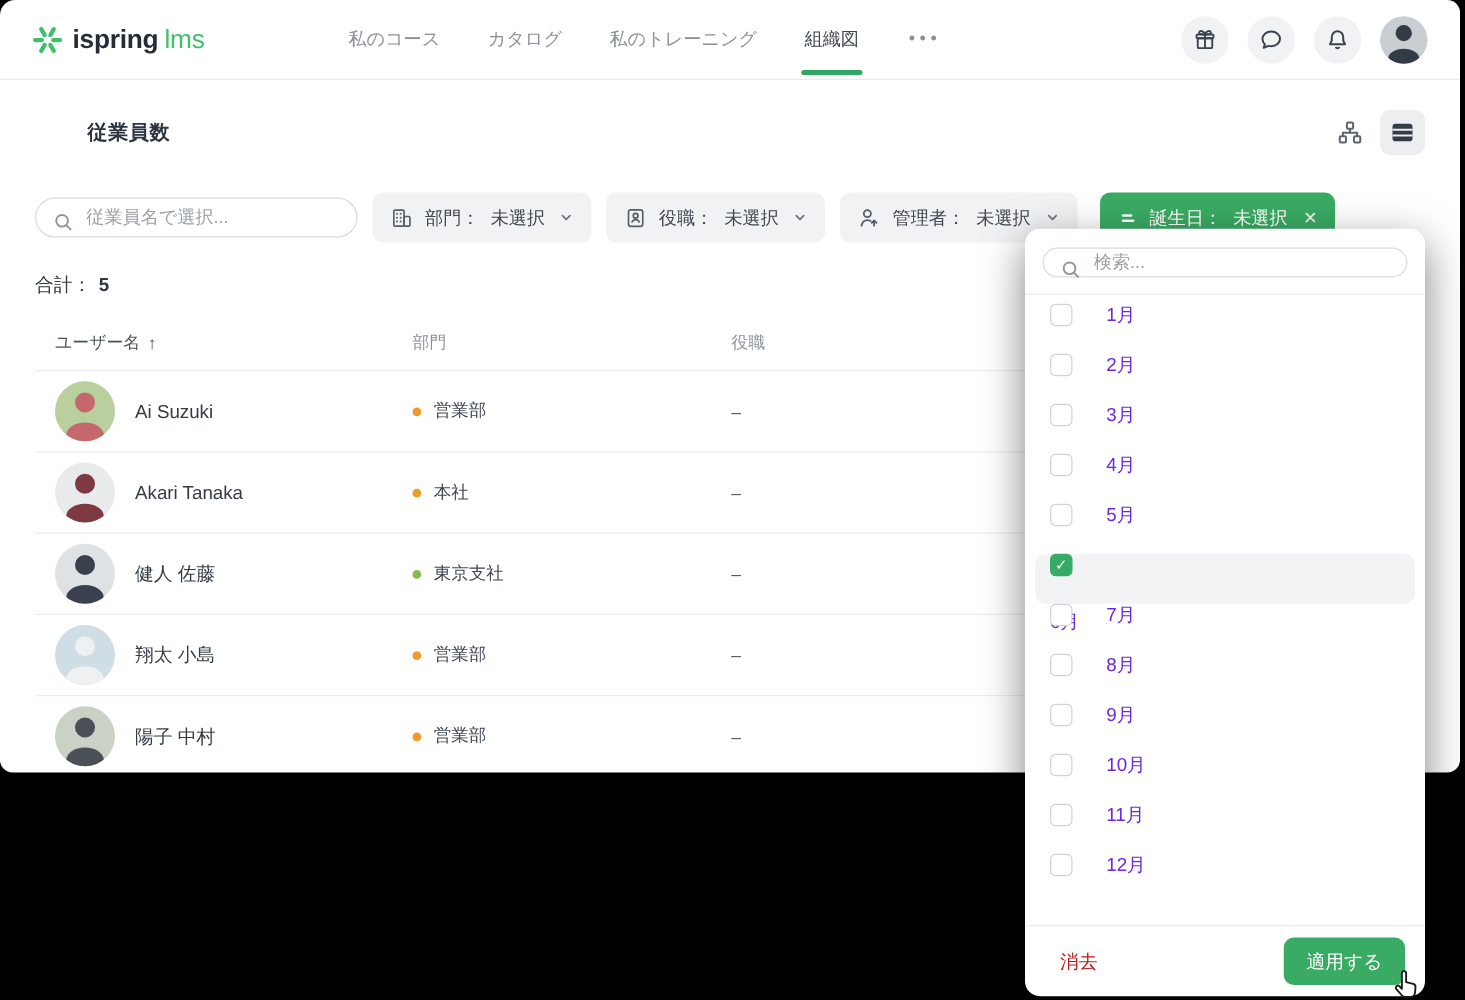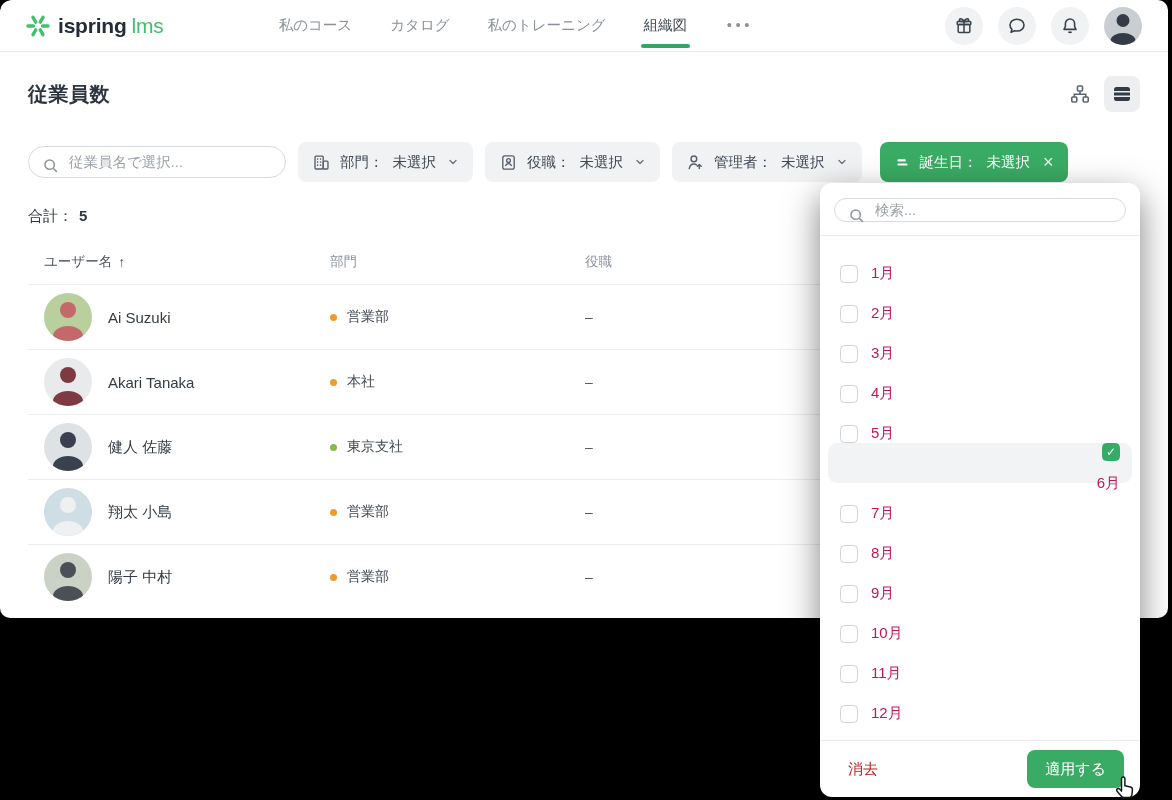--- a/index.html
+++ b/index.html
@@ -11,7 +11,7 @@
   .app { position:absolute; top:0; left:0; width:1168px; height:618px; background:#fff; border-radius:10px; }
 
   
-  .navbar { position:relative; height:52px; display:flex; align-items:stretch; padding:0 26px; border-bottom:1px solid #e9ebee; }
+  .navbar { position:relative; height:64px; display:flex; align-items:stretch; padding:0 26px; border-bottom:1px solid #e9ebee; }
   .logo { display:flex; align-items:center; gap:8px; }
   .logo-mark { width:24px; height:24px; }
   .logo-text { font-size:21px; letter-spacing:-0.2px; }

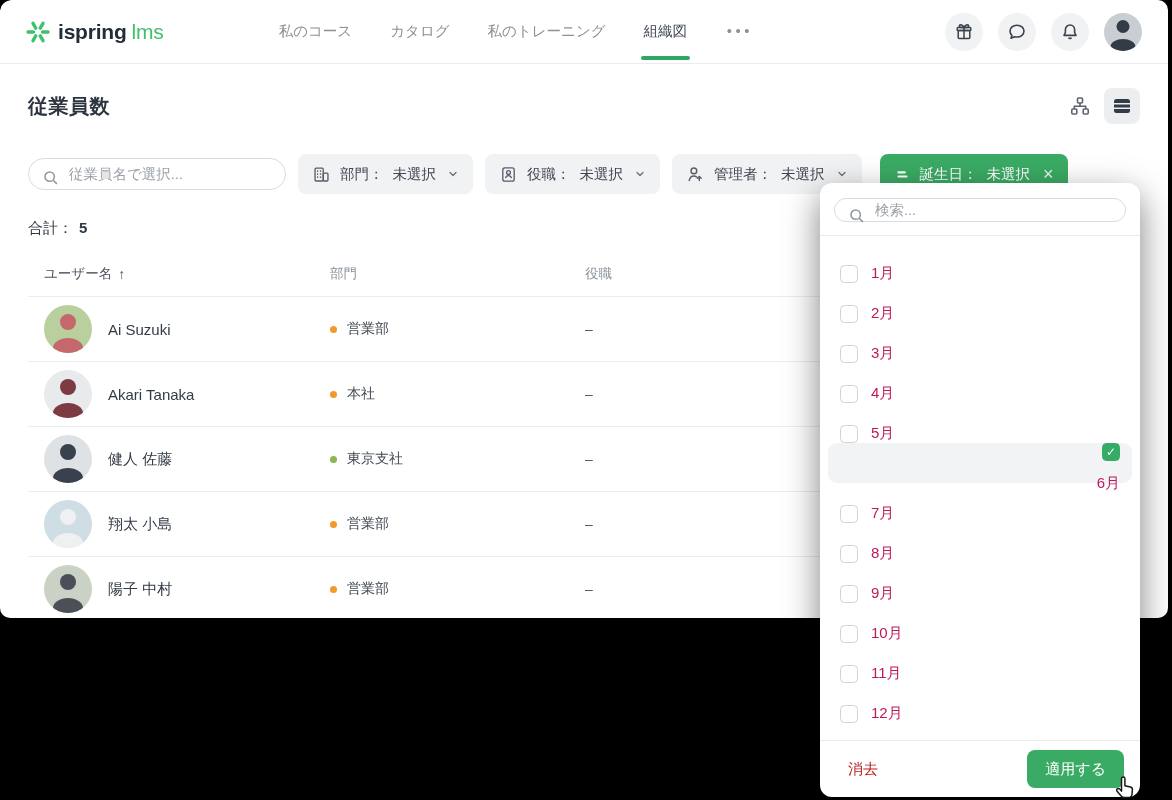--- a/index.html
+++ b/index.html
@@ -33,7 +33,7 @@
   
   .content { padding:0 28px; }
   .title-row { display:flex; align-items:center; justify-content:space-between; margin-top:24px; }
-  .page-title { font-size:20px; font-weight:600; color:#2c3440; letter-spacing:0.5px; }
+  .page-title { font-size:16px; font-weight:600; color:#2c3440; letter-spacing:0.5px;margin-left:42px; }
   .view-toggles { display:flex; align-items:center; gap:6px; }
   .view-btn { width:36px; height:36px; border-radius:8px; display:flex; align-items:center; justify-content:center; color:#5b6470; cursor:pointer; }
   .view-btn.active { background:#eceef0; }

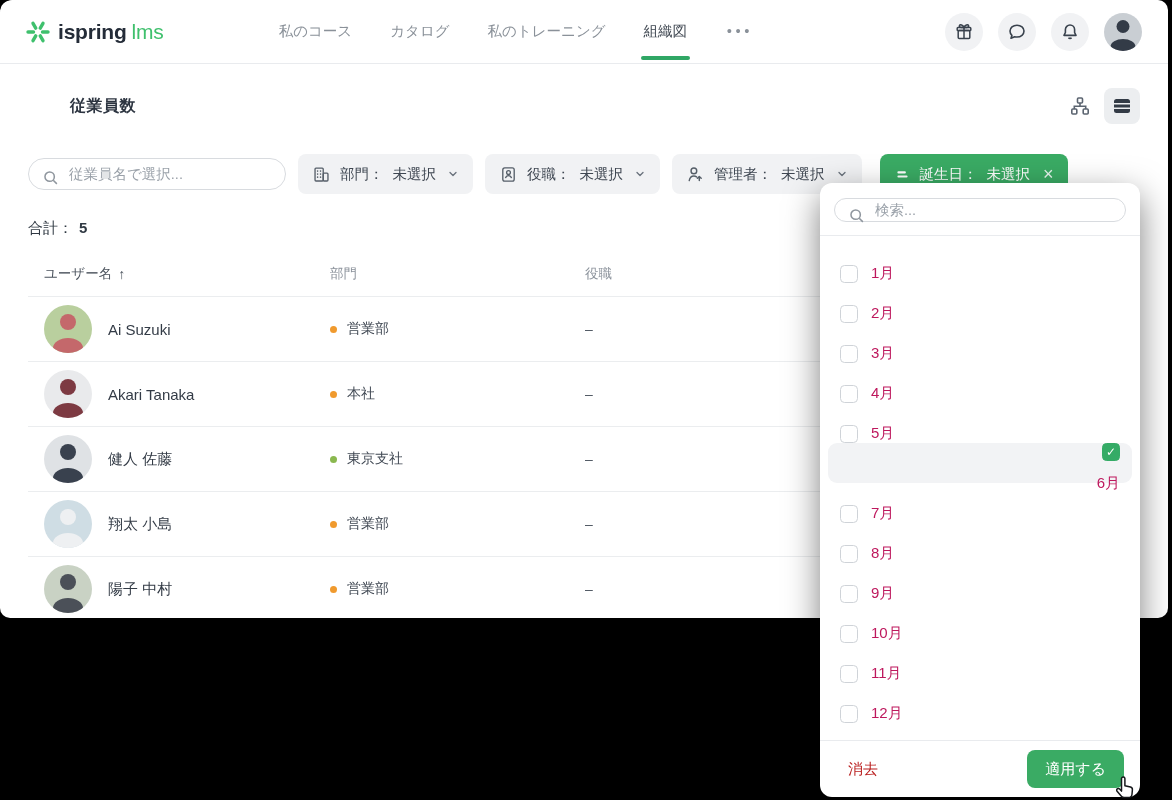--- a/index.html
+++ b/index.html
@@ -78,7 +78,7 @@
   .panel-search .mag { top:9px; }
   .panel-divider { height:1px; background:#e9ebee; }
   .month-list { flex:1; padding:7px 8px; overflow:hidden; }
-  .month-item { height:40px; display:flex; align-items:flex-end; gap:13px; padding:0 12px; border-radius:9px; font-size:15px; color:#be185d; cursor:pointer; }
+  .month-item { height:40px; display:flex; align-items:flex-start; gap:27px; padding:0 12px; border-radius:9px; font-size:15px; color:#6d28d9; cursor:pointer; }
   .month-item.checked { background:#f2f3f5;flex-direction:column; }
   .checkbox { width:18px; height:18px; border:1.5px solid #cfd3d8; border-radius:4.5px; background:#fff; flex:0 0 auto; display:flex; align-items:center; justify-content:center; cursor:pointer; }
   .month-item.checked .checkbox { background:#35ab66; border-color:#35ab66; }

